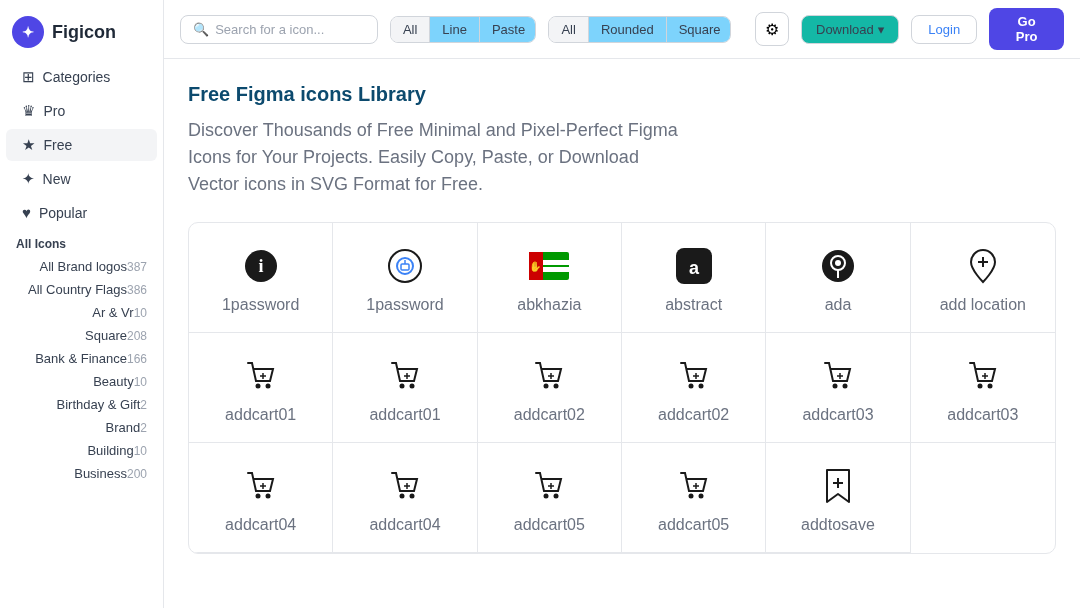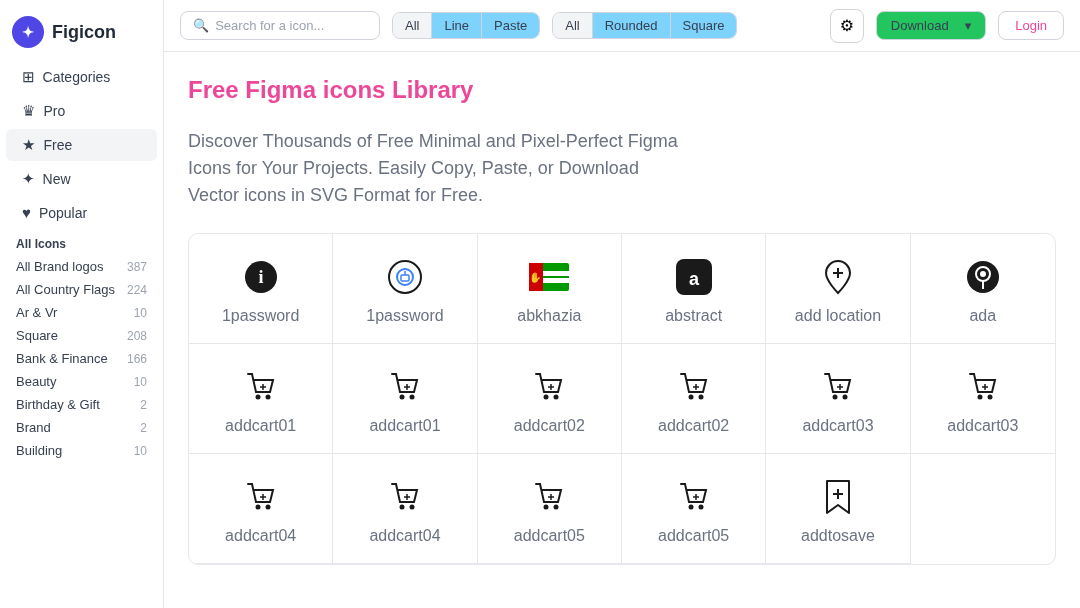--- a/index.html
+++ b/index.html
@@ -141,13 +141,13 @@
       cursor: pointer; font-size: 16px;
     }
     .download-btn {
-      display: flex; align-items: center; gap: 16px;
+      display: flex; align-items: center; gap: 4px;
       padding: 6px 14px;
       border: 1px solid #d1d5db;
       border-radius: 8px;
       font-size: 13px;
       cursor: pointer;
-      background: #22c55e;
+      background: #14b8a6;
       color: #374151;
     }
     .login-btn {

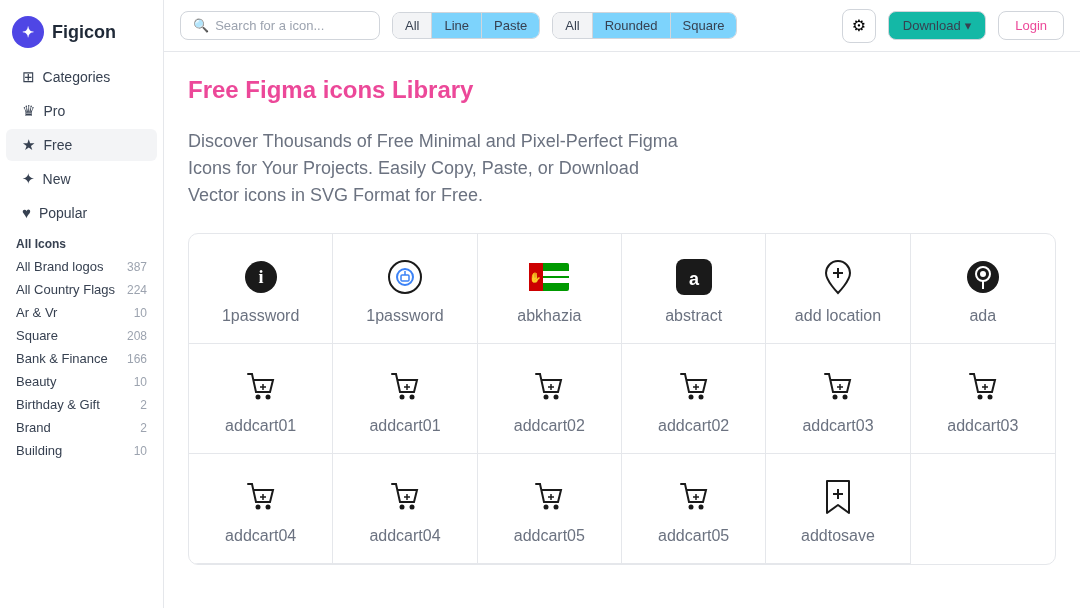--- a/index.html
+++ b/index.html
@@ -157,7 +157,7 @@
       font-size: 13px;
       cursor: pointer;
       background: #fff;
-      color: #ec4899;
+      color: #3b82f6;
     }
     .gopro-btn {
       padding: 6px 16px;

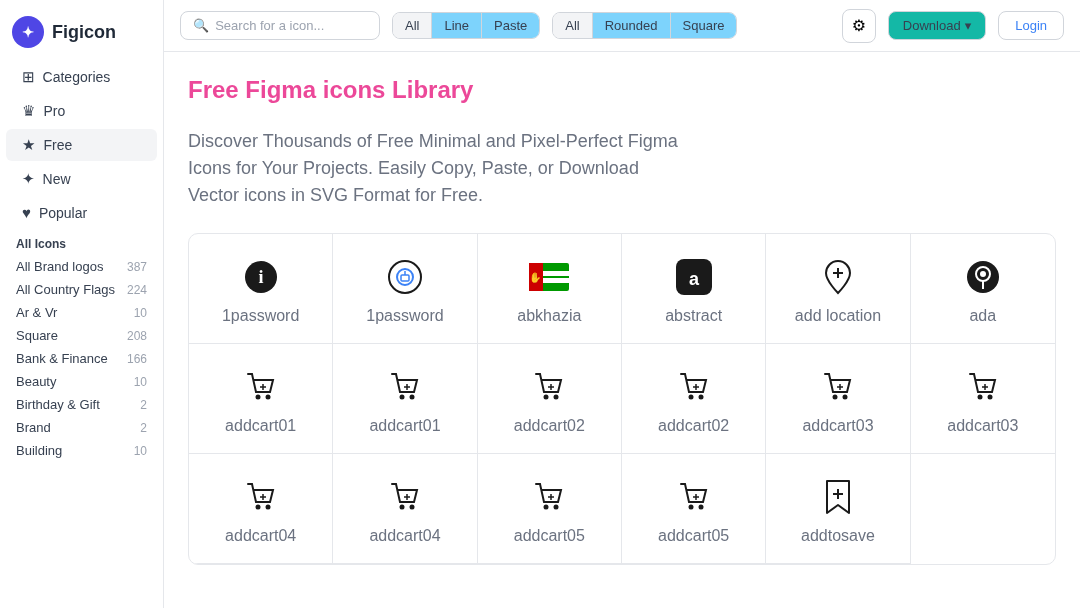--- a/index.html
+++ b/index.html
@@ -336,6 +336,9 @@
       <span>Login</span>
     </button>
 
+    <button class="gopro-btn">
+      <span>Go Pro</span>
+    </button>
   </div>
 
   <div class="content">

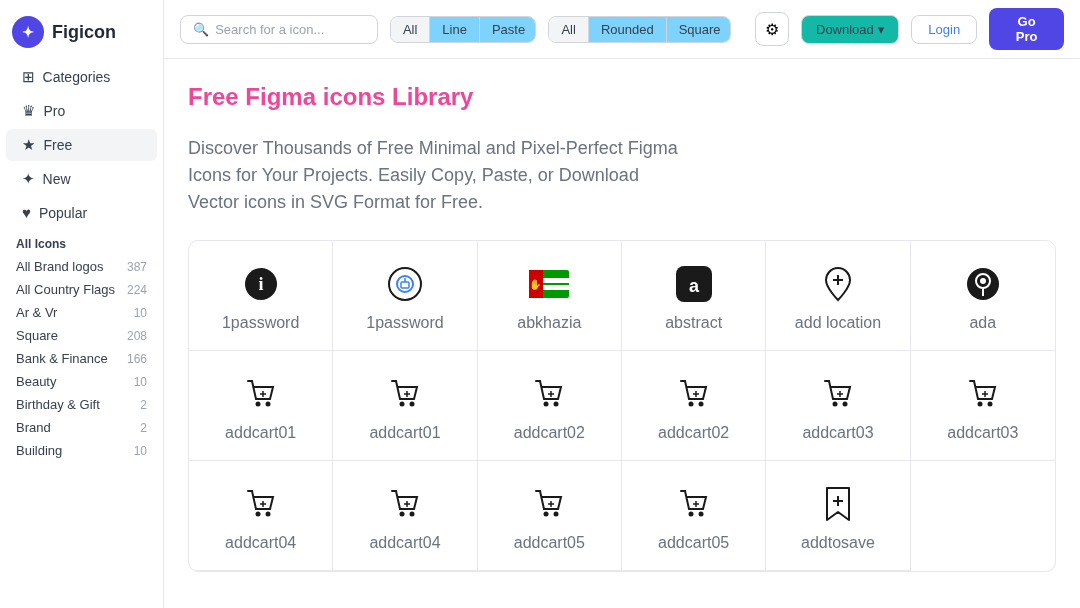--- a/index.html
+++ b/index.html
@@ -177,10 +177,10 @@
       padding: 24px 24px;
     }
     .page-title {
-      font-size: 24px;
+      font-size: 20px;
       font-weight: 700;
-      color: #ec4899;
-      margin-bottom: 24px;
+      color: #0c4a6e;
+      margin-bottom: 11px;
     }
     .page-desc {
       font-size: 18px;

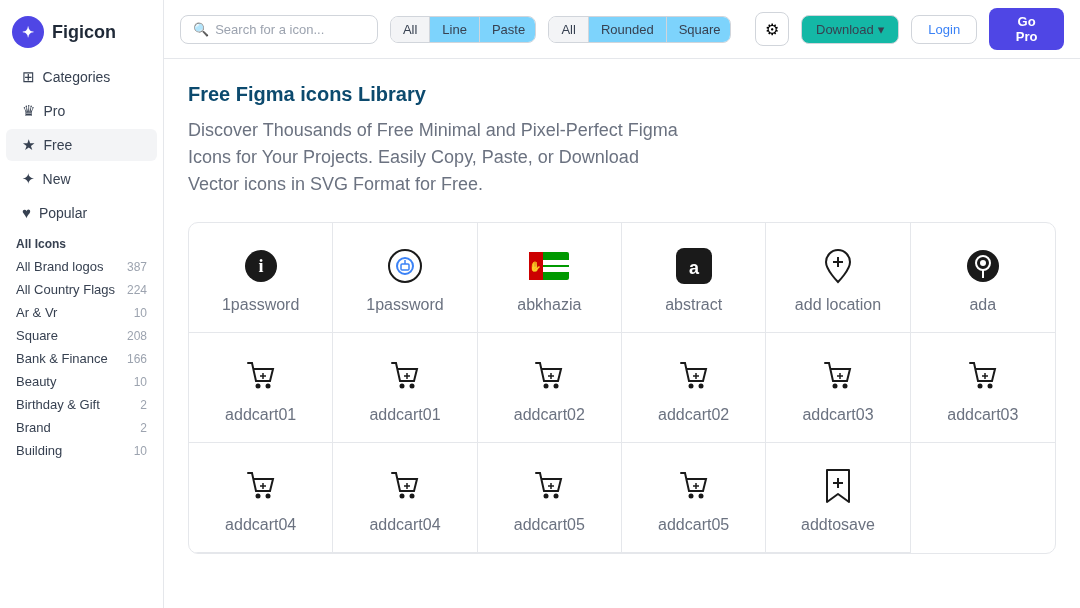--- a/index.html
+++ b/index.html
@@ -37,7 +37,7 @@
     .sidebar-category-item {
       display: flex;
       align-items: center;
-      justify-content: space-between;
+      justify-content: flex-end;
       padding: 4px 16px;
       font-size: 13px;
       color: #374151;

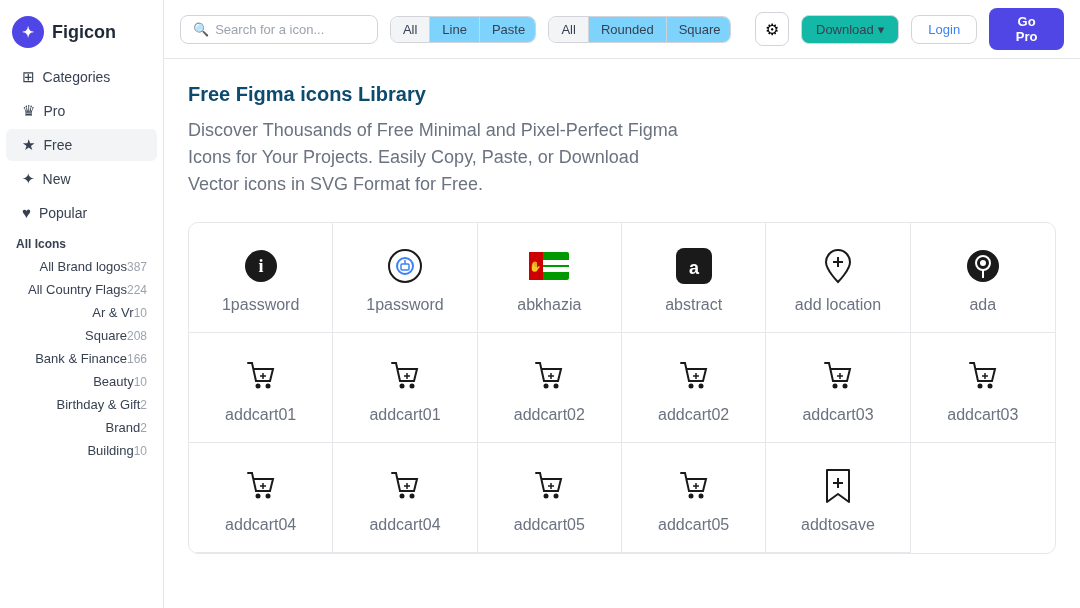--- a/index.html
+++ b/index.html
@@ -268,7 +268,7 @@
   </div>
   <div class="sidebar-category-item">
     <span>All Country Flags</span>
-    <span class="count">224</span>
+    <span class="count">386</span>
   </div>
   <div class="sidebar-category-item">
     <span>Ar &amp; Vr</span>

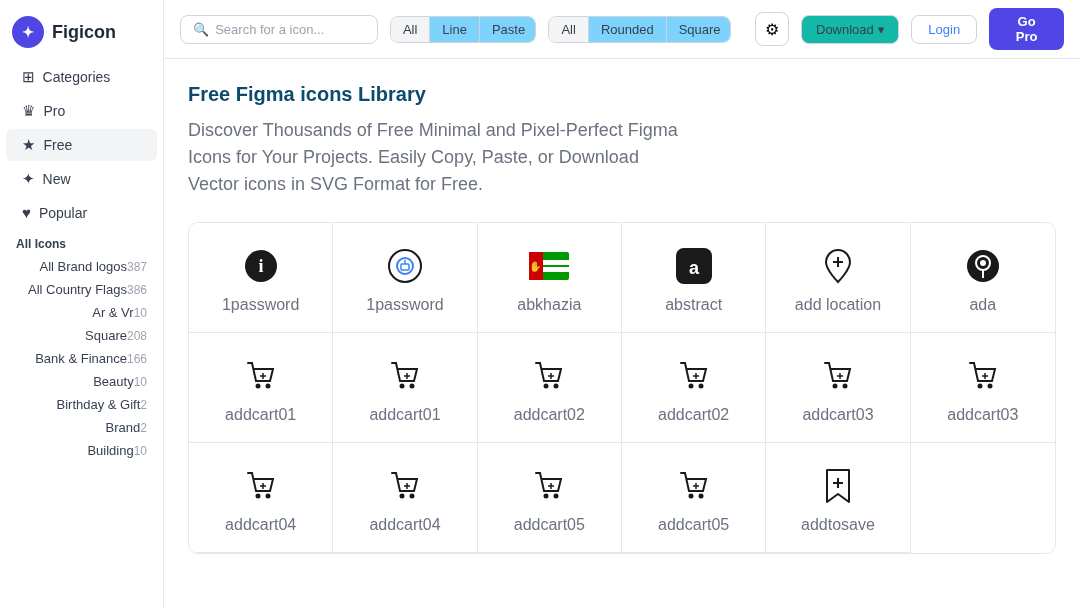--- a/index.html
+++ b/index.html
@@ -394,17 +394,6 @@
 
       <div class="icon-cell">
         <div class="icon-img">
-          <svg width="32" height="36" viewBox="0 0 32 36">
-            <path d="M16 2 C9 2 4 8 4 14 C4 22 16 34 16 34 C16 34 28 22 28 14 C28 8 23 2 16 2Z" fill="none" stroke="#1a1a1a" stroke-width="2"></path>
-            <line x1="16" y1="9" x2="16" y2="19" stroke="#1a1a1a" stroke-width="2"></line>
-            <line x1="11" y1="14" x2="21" y2="14" stroke="#1a1a1a" stroke-width="2"></line>
-          </svg>
-        </div>
-        <span class="icon-label">add location</span>
-      </div>
-
-      <div class="icon-cell">
-        <div class="icon-img">
           <svg width="36" height="36" viewBox="0 0 36 36">
             <circle cx="18" cy="18" r="16" fill="#1a1a1a"></circle>
             <circle cx="18" cy="15" r="7" fill="none" stroke="white" stroke-width="2"></circle>
@@ -417,6 +406,17 @@
 
       <div class="icon-cell">
         <div class="icon-img">
+          <svg width="32" height="36" viewBox="0 0 32 36">
+            <path d="M16 2 C9 2 4 8 4 14 C4 22 16 34 16 34 C16 34 28 22 28 14 C28 8 23 2 16 2Z" fill="none" stroke="#1a1a1a" stroke-width="2"></path>
+            <line x1="16" y1="9" x2="16" y2="19" stroke="#1a1a1a" stroke-width="2"></line>
+            <line x1="11" y1="14" x2="21" y2="14" stroke="#1a1a1a" stroke-width="2"></line>
+          </svg>
+        </div>
+        <span class="icon-label">add location</span>
+      </div>
+
+      <div class="icon-cell">
+        <div class="icon-img">
           <svg width="34" height="34" viewBox="0 0 34 34">
             <path d="M4 4 L8 4 L12 22 L26 22 L29 10 L10 10" fill="none" stroke="#1a1a1a" stroke-width="2" stroke-linecap="round"></path>
             <circle cx="14" cy="27" r="2.5" fill="#1a1a1a"></circle>

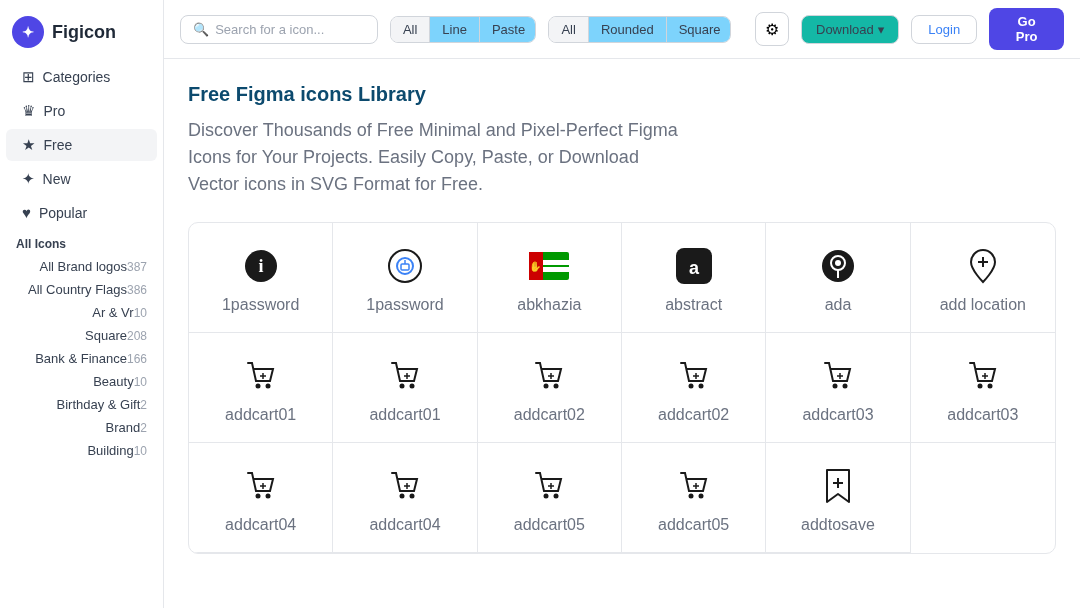--- a/index.html
+++ b/index.html
@@ -298,6 +298,10 @@
     <span>Building</span>
     <span class="count">10</span>
   </div>
+  <div class="sidebar-category-item">
+    <span>Business</span>
+    <span class="count">200</span>
+  </div>
 </div>
 
 <div class="main">

